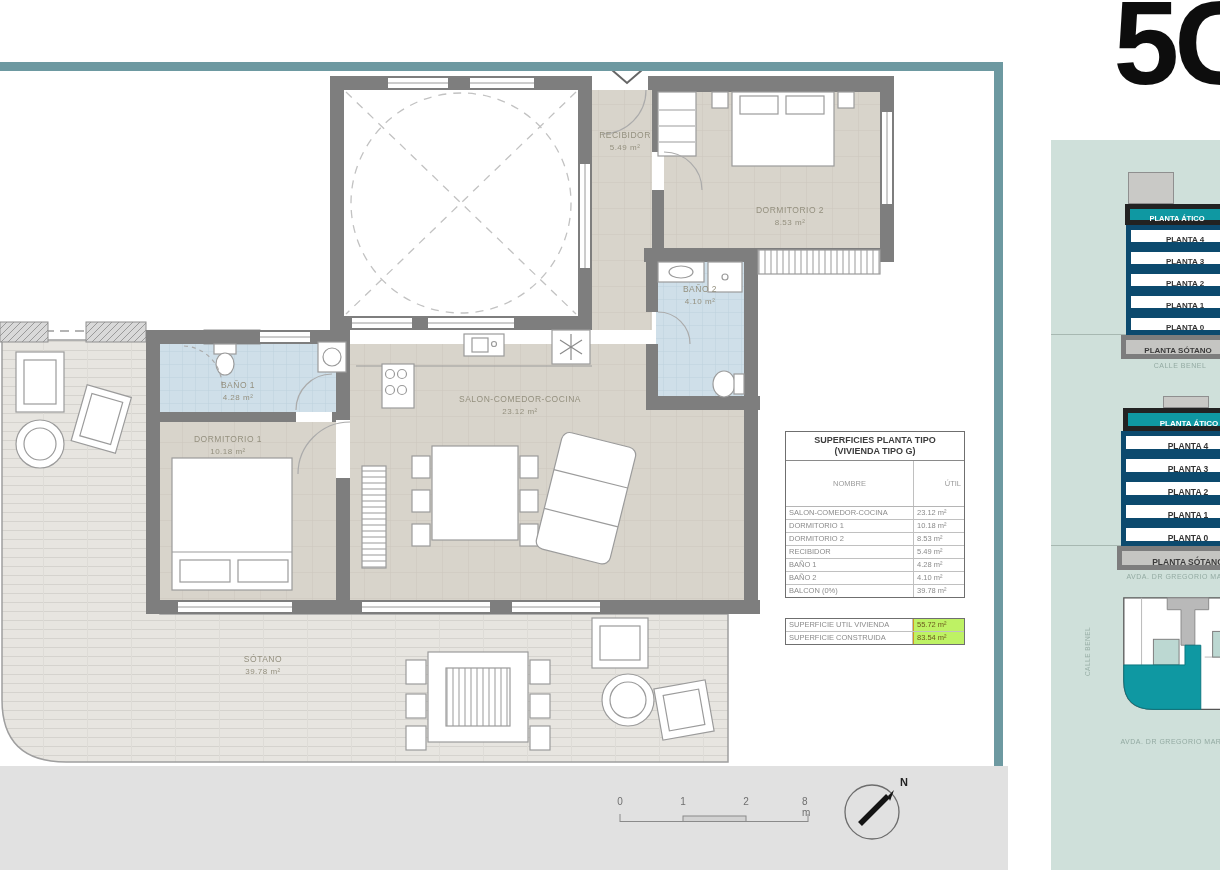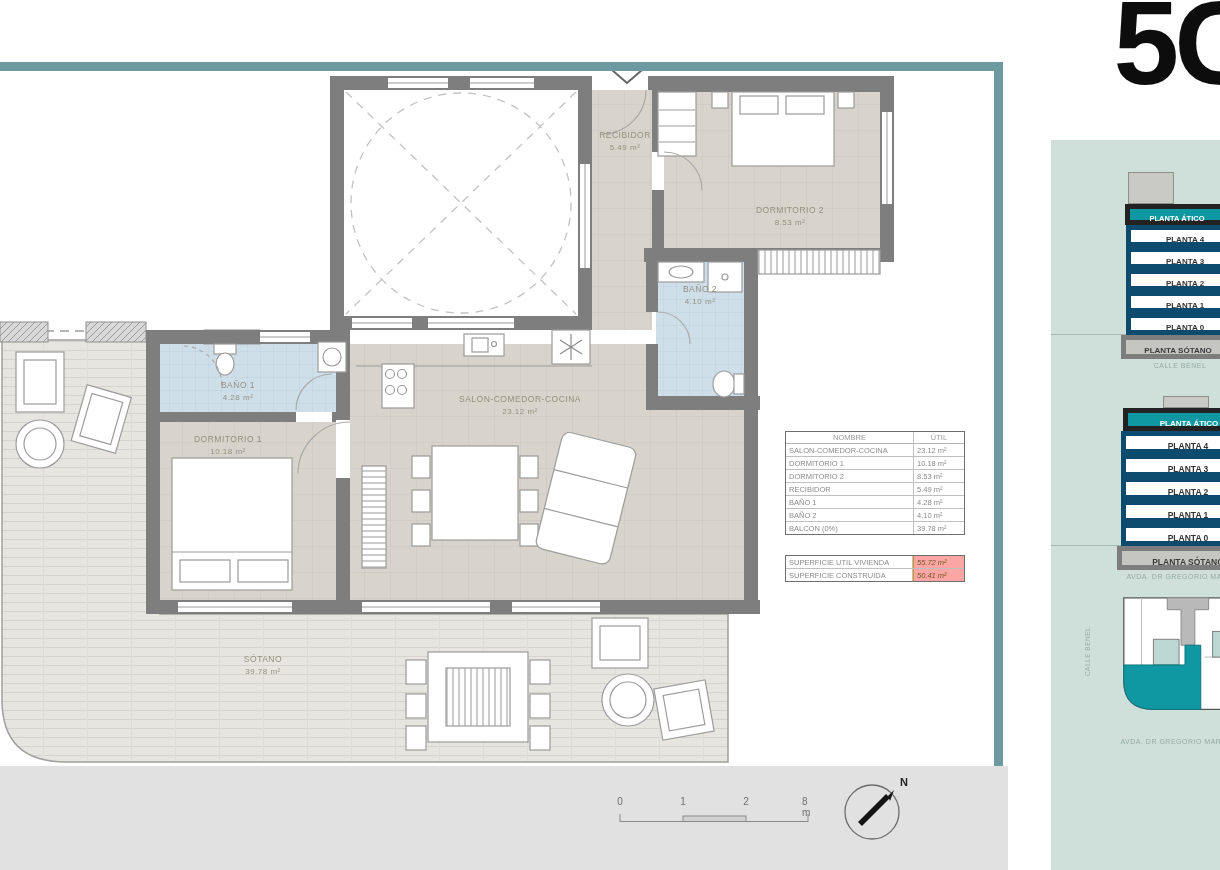--- a/index.html
+++ b/index.html
@@ -318,6 +318,10 @@
 
   <div class="surf-table">
     <div class="st-box">
+      <div class="st-title">
+        <div>SUPERFICIES PLANTA TIPO</div>
+        <div>(VIVIENDA TIPO G)</div>
+      </div>
       <div class="st-head">
         <span class="st-name">NOMBRE</span>
         <span class="st-val">ÚTIL</span>

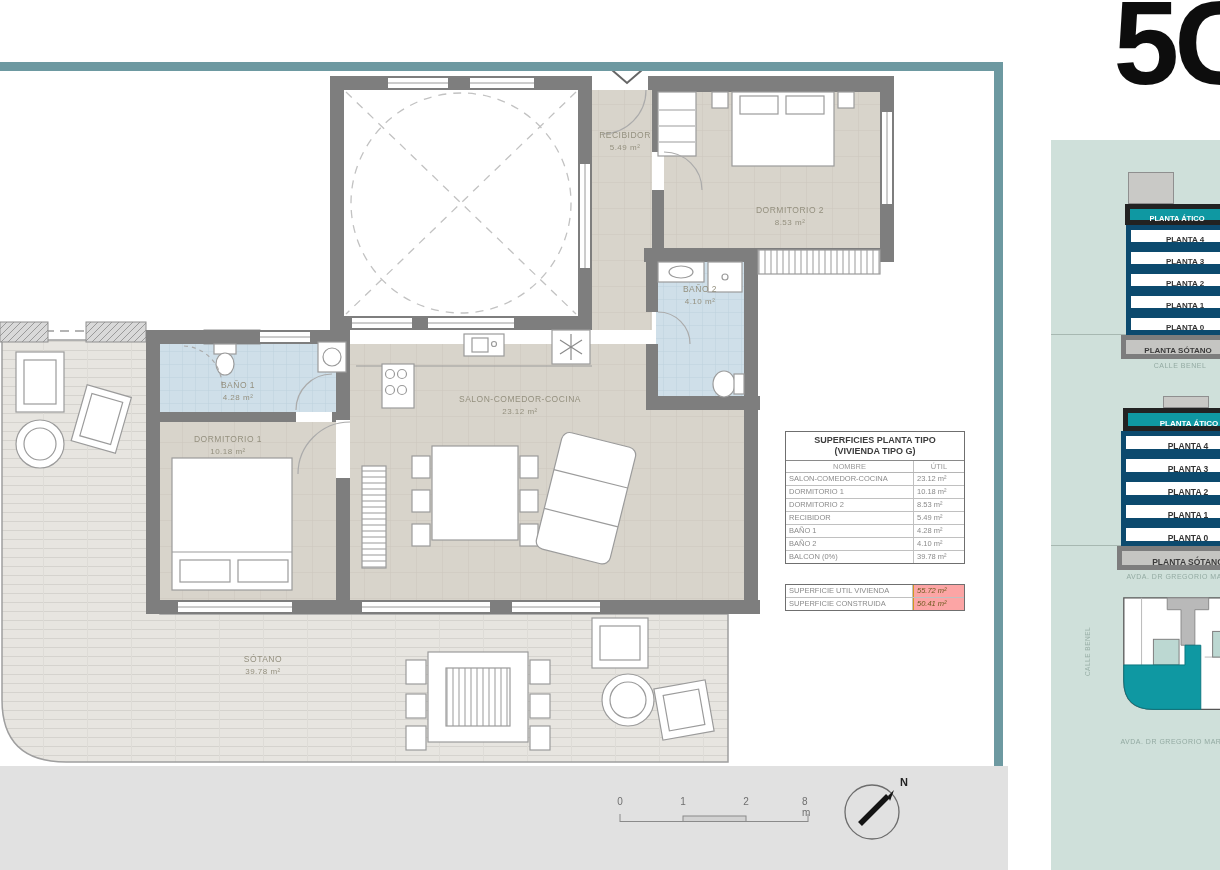--- a/index.html
+++ b/index.html
@@ -20,7 +20,7 @@
   .st-title{text-align:center;font-weight:bold;color:#3c3c3c;font-size:9px;line-height:1.25;
             padding:3px 0 2px;border-bottom:1px solid #8a8a8a;}
   .st-head{display:flex;border-bottom:1px solid #b5b5b5;color:#9a9a9a;}
-  .st-head span{padding:1px 3px;}
+  .st-head span{padding:18px 3px;}
   .st-row{display:flex;border-bottom:1px solid #c0c0c0;}
   .st-row:last-child{border-bottom:none;align-items:flex-end;}
   .st-name{flex:1 1 auto;padding:1.5px 3px;border-right:1px solid #c0c0c0;white-space:nowrap;overflow:hidden;}

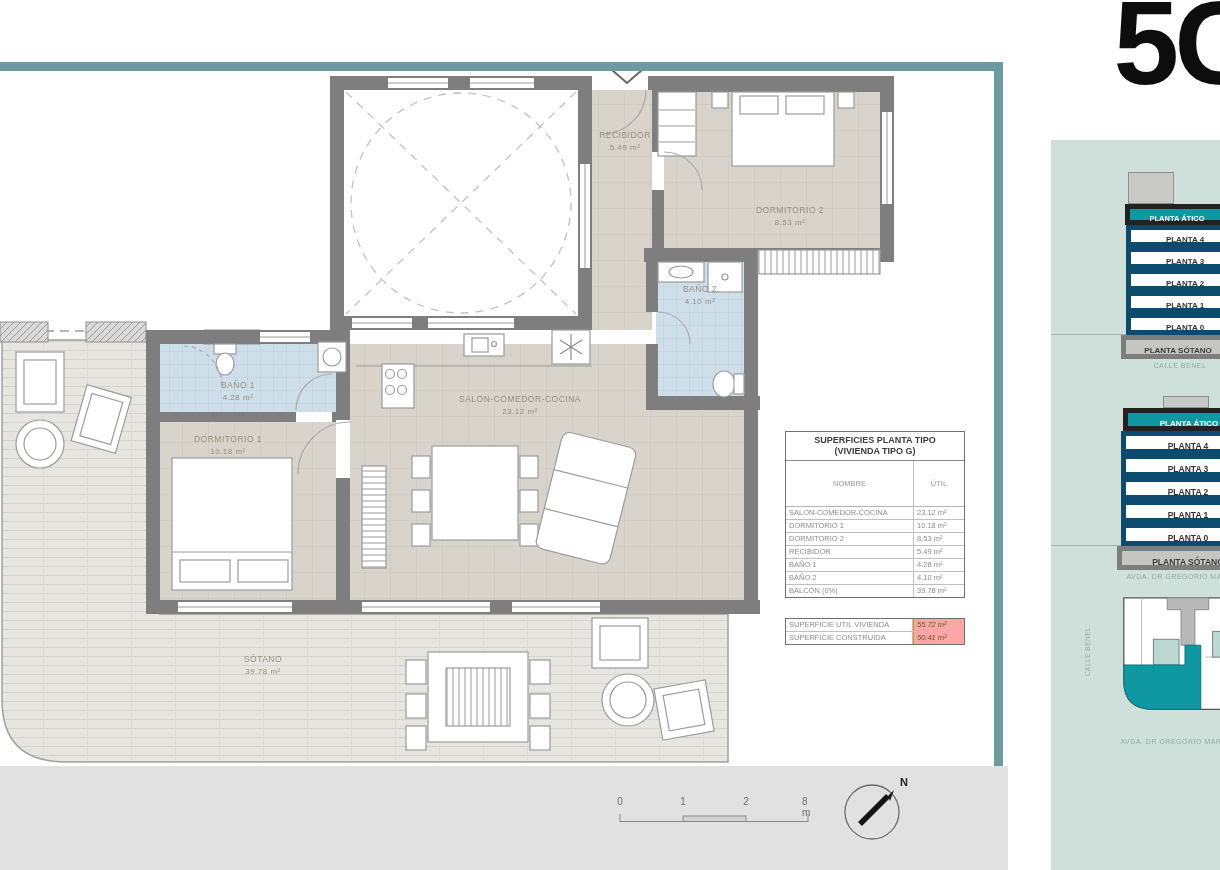--- a/index.html
+++ b/index.html
@@ -26,7 +26,7 @@
   .st-name{flex:1 1 auto;padding:1.5px 3px;border-right:1px solid #c0c0c0;white-space:nowrap;overflow:hidden;}
   .st-val{width:44px;text-align:left;padding:1.5px 3px;}
   .st-head .st-name{border-right:1px solid #c0c0c0;text-align:center;}
-  .st-head .st-val{text-align:center;}
+  .st-head .st-val{text-align:right;}
   .st-sum{margin-top:20px;}
   .st-sum .st-val.hl{background:#fca5a5;border-left:1px solid #d0971f;color:#6d5a1e;font-style:italic;}
 

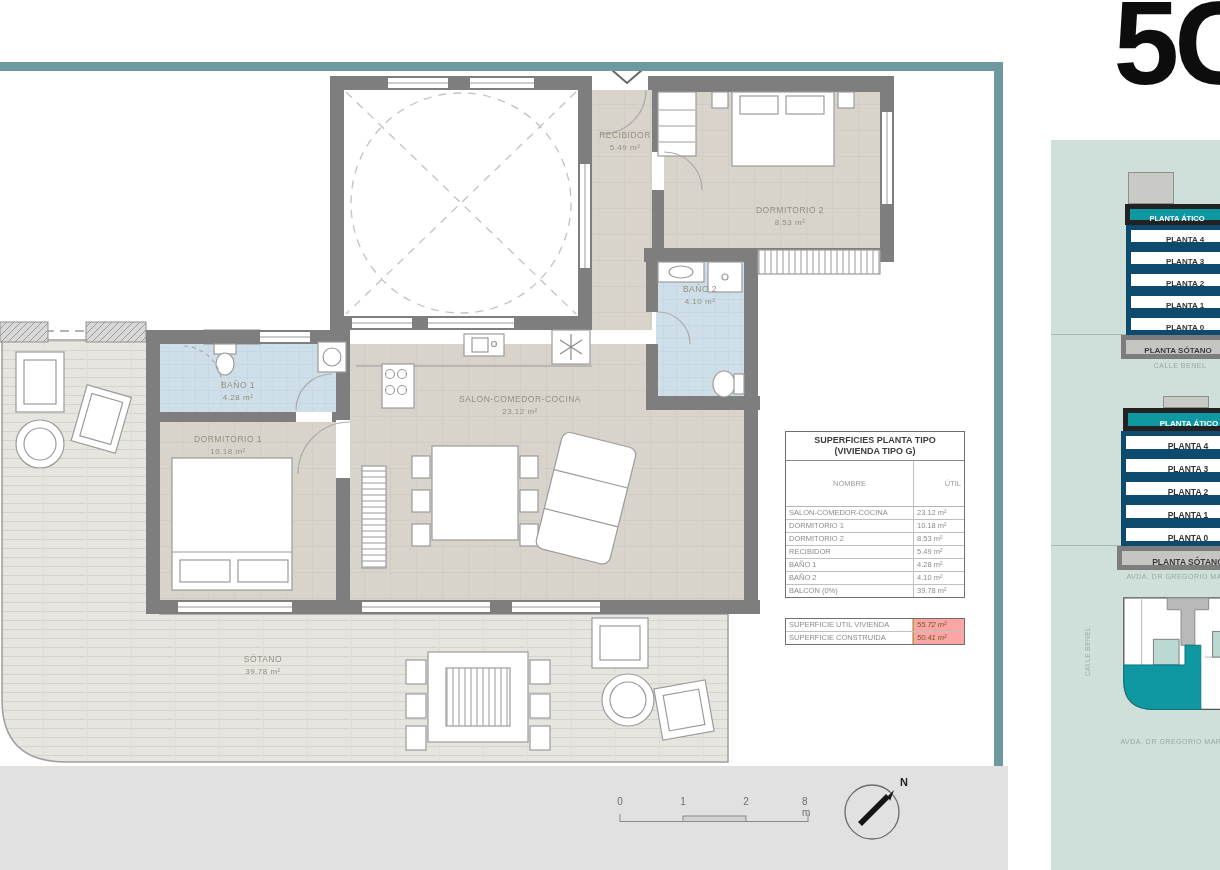--- a/index.html
+++ b/index.html
@@ -28,7 +28,7 @@
   .st-head .st-name{border-right:1px solid #c0c0c0;text-align:center;}
   .st-head .st-val{text-align:right;}
   .st-sum{margin-top:20px;}
-  .st-sum .st-val.hl{background:#fca5a5;border-left:1px solid #d0971f;color:#6d5a1e;font-style:italic;}
+  .st-sum .st-val.hl{background:#bef264;border-left:1px solid #d0971f;color:#6d5a1e;}
 
   
   .footer{position:absolute;left:0;top:766px;width:1008px;height:104px;background:#e1e1e1;}

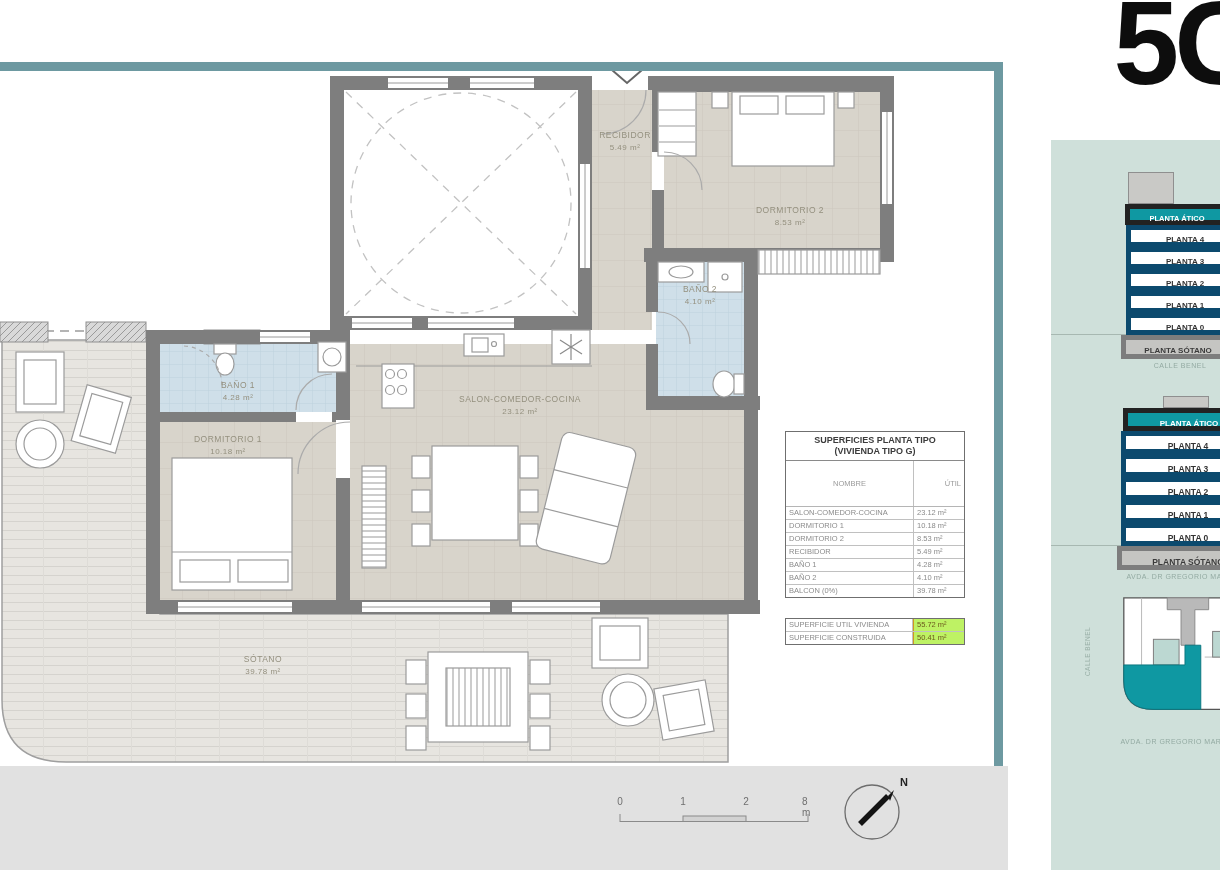--- a/index.html
+++ b/index.html
@@ -362,7 +362,7 @@
       </div>
       <div class="st-row">
         <span class="st-name">SUPERFICIE CONSTRUIDA</span>
-        <span class="st-val hl">50.41 m²</span>
+        <span class="st-val hl">83.54 m²</span>
       </div>
     </div>
   </div>

